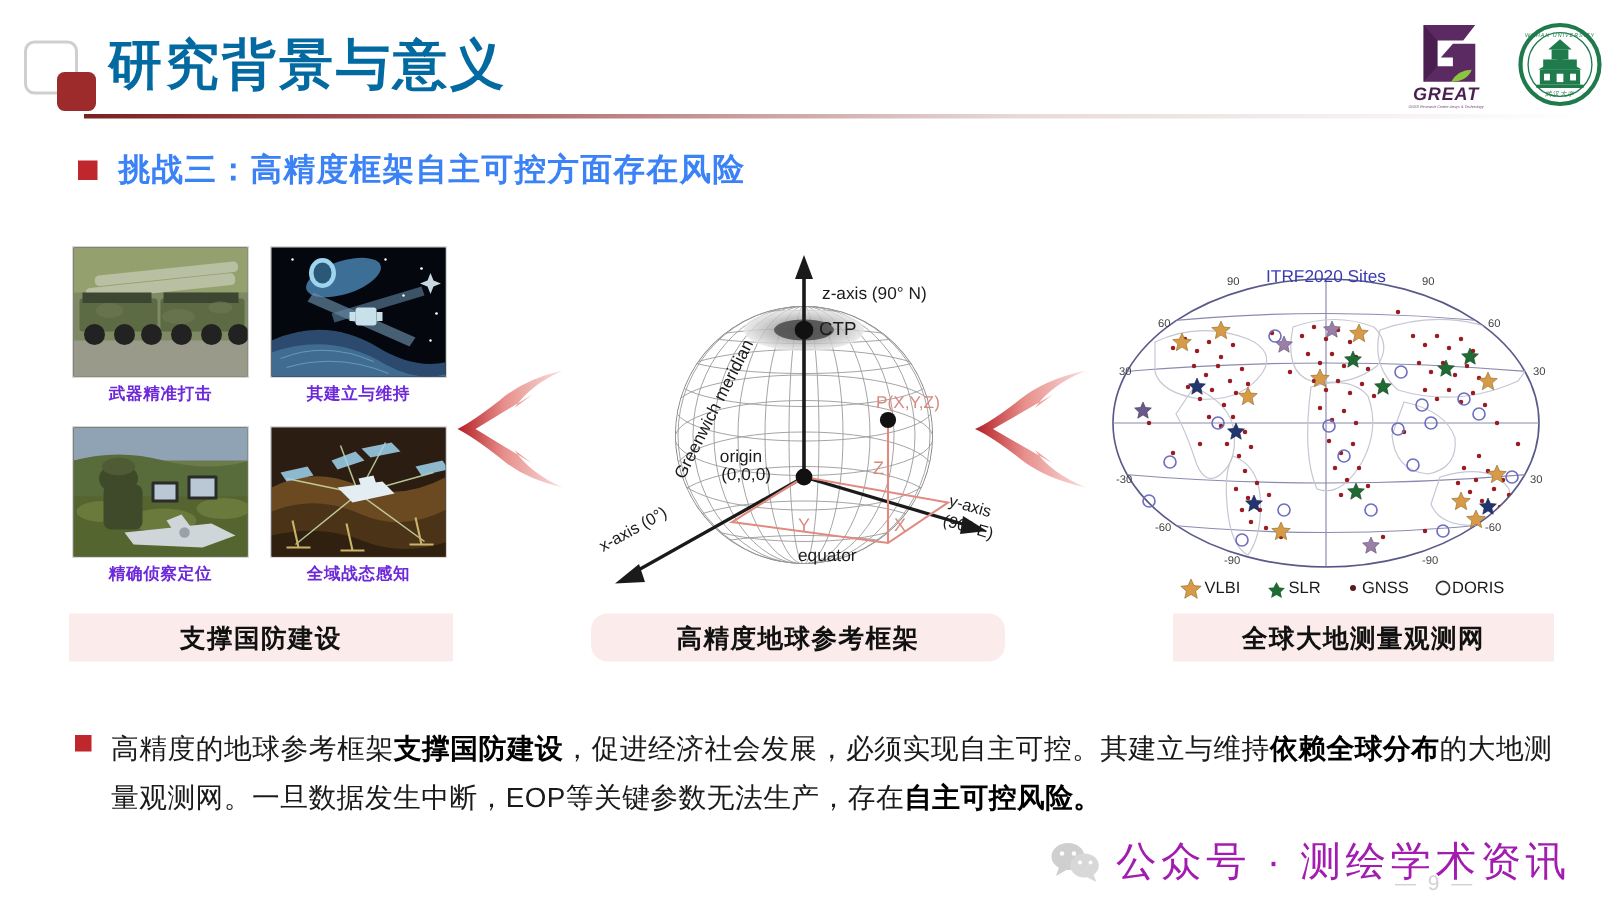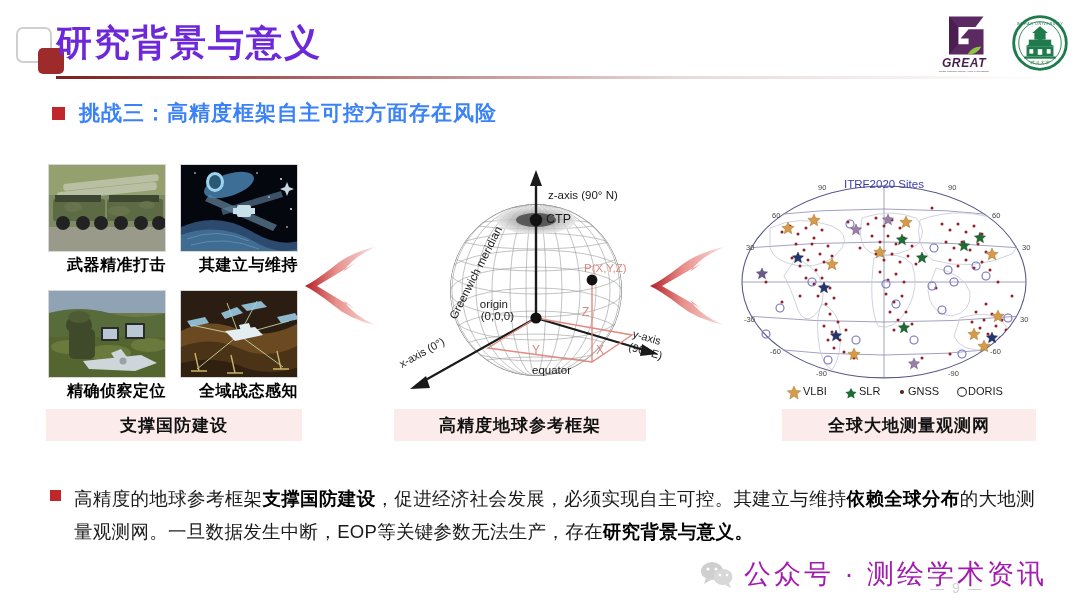--- a/index.html
+++ b/index.html
@@ -40,11 +40,11 @@
   }
   .page-title {
     position: absolute;
-    left: 56px;
+    left: 72px;
     top: 20px;
     font-size: 36px;
     font-weight: bold;
-    color: #6d28d9;
+    color: #0369a1;
     letter-spacing: 2px;
     line-height: 46px;
     white-space: nowrap;

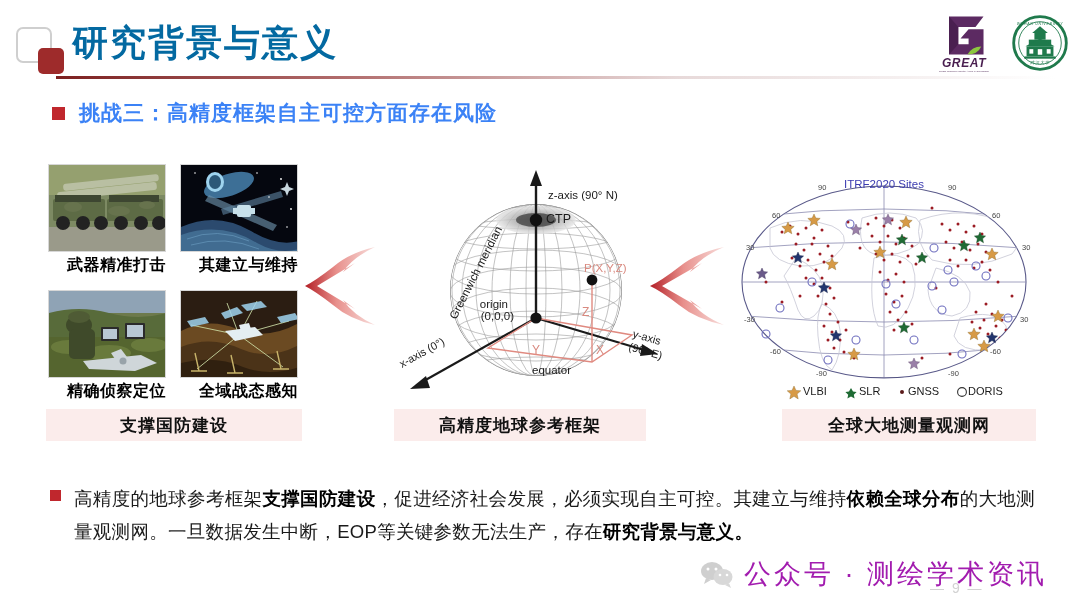--- a/index.html
+++ b/index.html
@@ -117,10 +117,10 @@
   .photo-frame svg { display: block; }
   .photo-cap {
     margin-top: 3px;
-    font-size: 16px;
+    font-size: 11px;
     font-weight: bold;
-    color: #000000;
-    text-align: right;
+    color: #6d28d9;
+    text-align: center;
     letter-spacing: 0.5px;
     white-space: nowrap;
   }

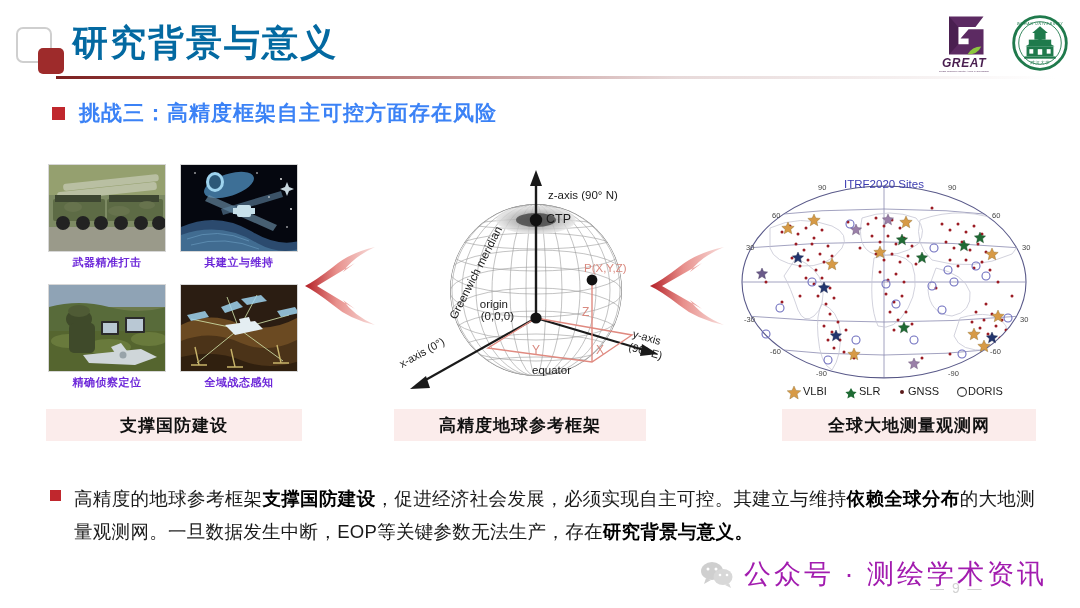--- a/index.html
+++ b/index.html
@@ -166,7 +166,7 @@
     white-space: nowrap;
   }
   .banner-1 { left: 46px;  top: 409px; width: 256px; }
-  .banner-2 { left: 394px; top: 409px; width: 252px; }
+  .banner-2 { left: 394px; top: 409px; width: 276px; border-radius: 11px; }
   .banner-3 { left: 782px; top: 409px; width: 254px; }
 
   

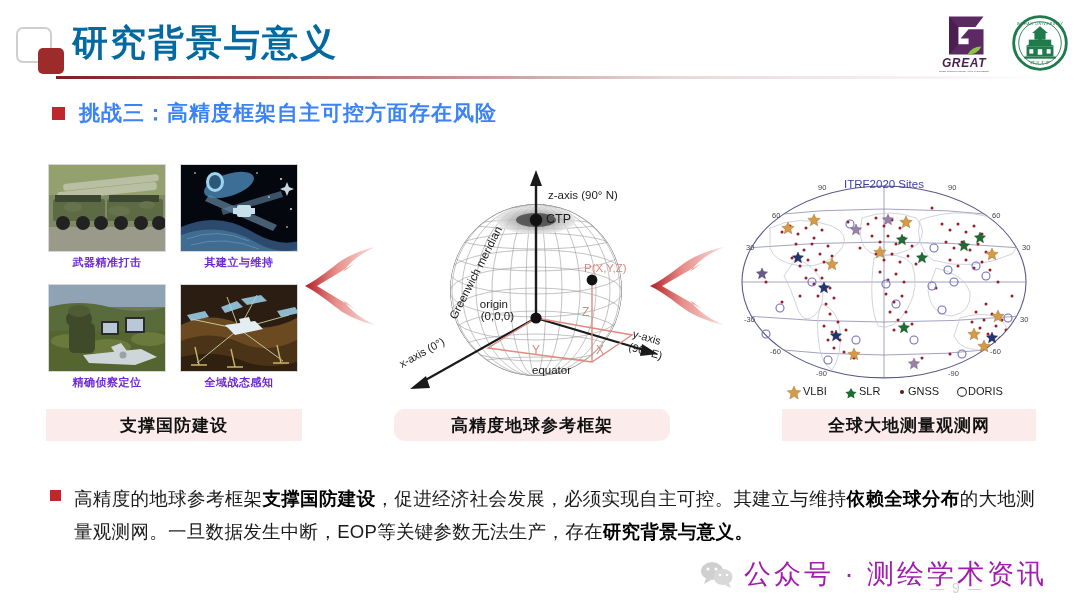--- a/index.html
+++ b/index.html
@@ -740,7 +740,7 @@
   <div class="para-row">
     <span class="para-bullet"></span>
     <div class="para-text">
-      <span>高精度的地球参考框架</span><b>支撑国防建设</b><span>，促进经济社会发展，必须实现自主可控。其建立与维持</span><b>依赖全球分布</b><span>的大地测量观测网。一旦数据发生中断，EOP等关键参数无法生产，存在</span><b>研究背景与意义。</b>
+      <span>高精度的地球参考框架</span><b>支撑国防建设</b><span>，促进经济社会发展，必须实现自主可控。其建立与维持</span><b>依赖全球分布</b><span>的大地测量观测网。一旦数据发生中断，EOP等关键参数无法生产，存在</span><b>自主可控风险。</b>
     </div>
   </div>
 

